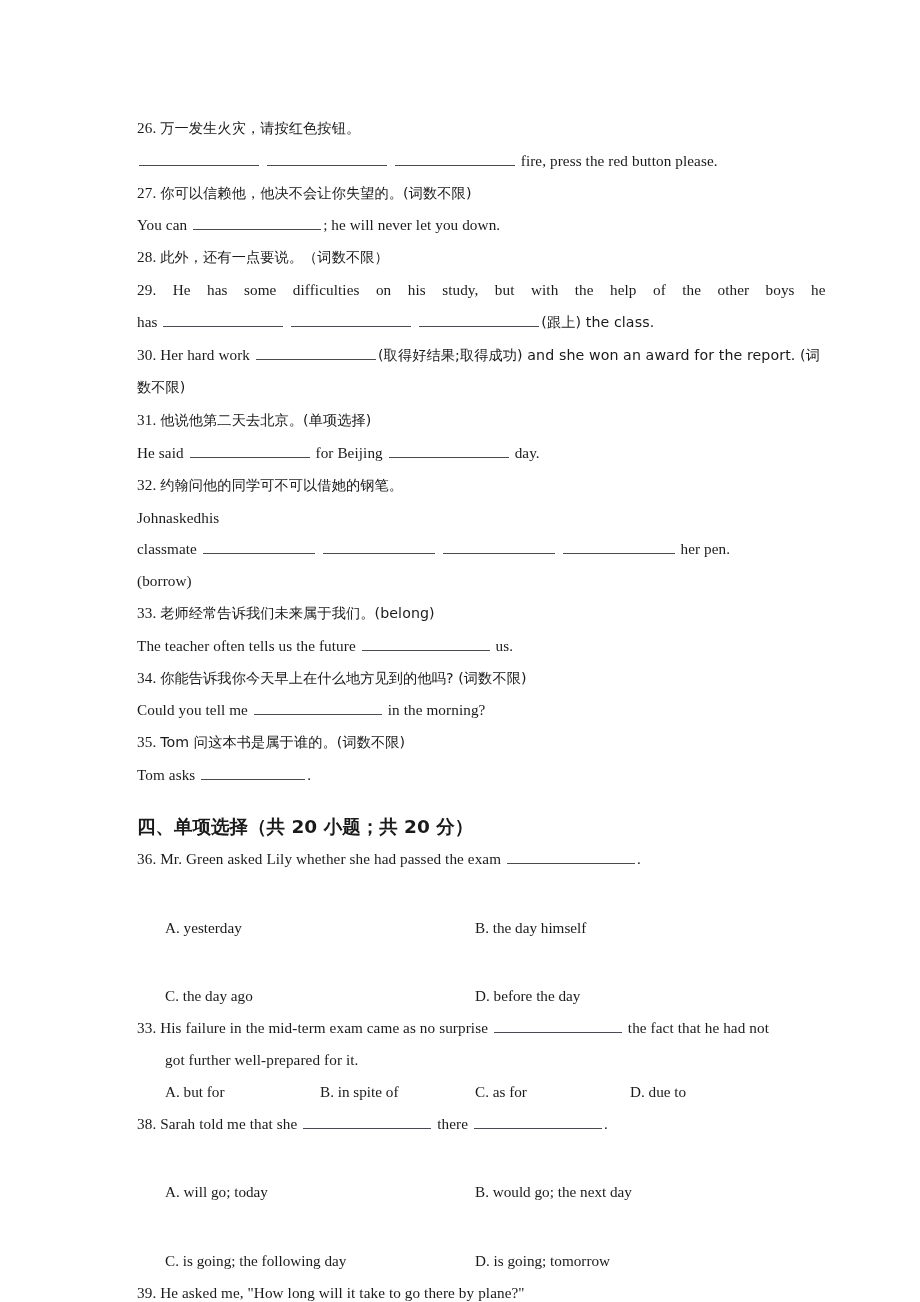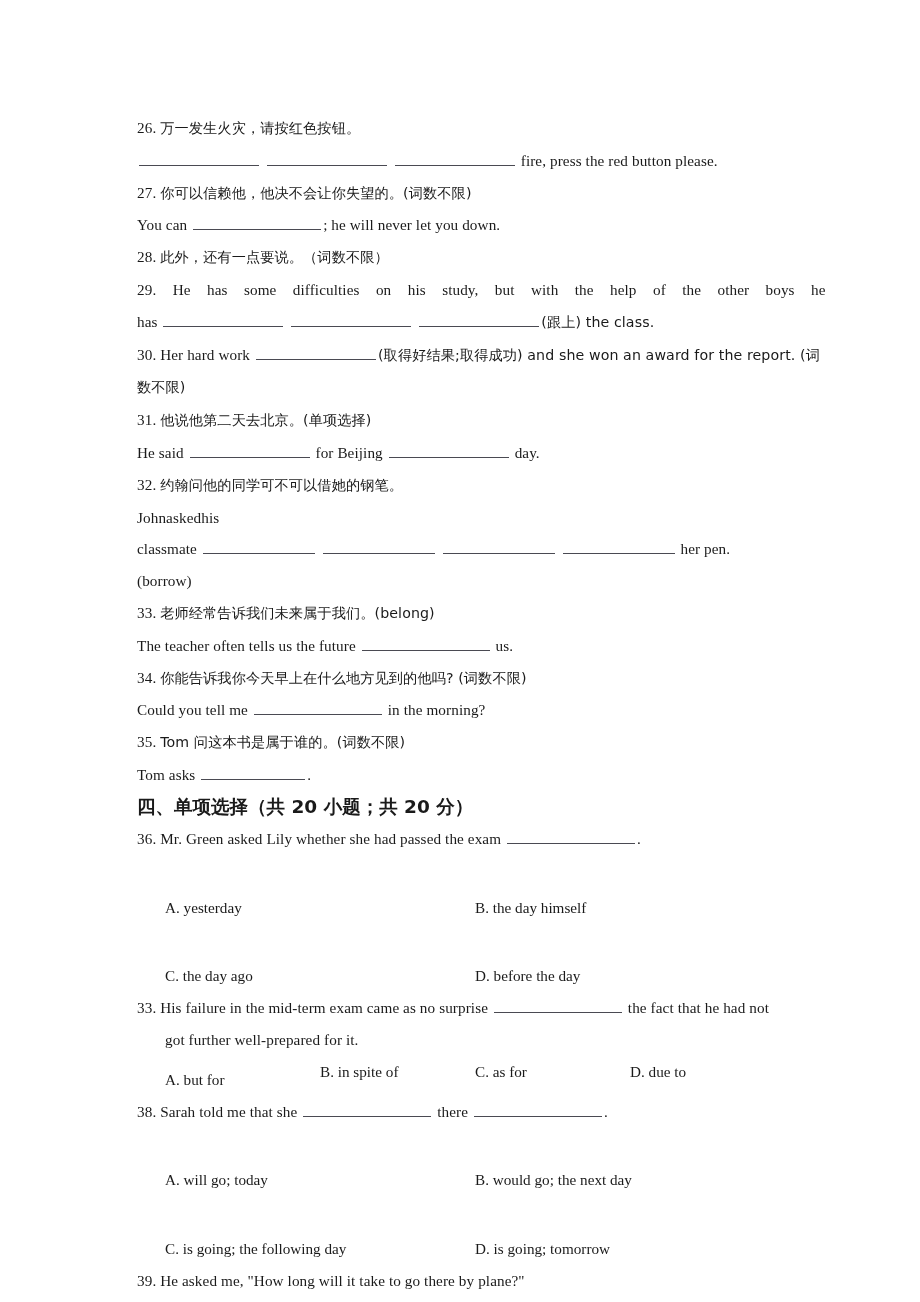--- a/index.html
+++ b/index.html
@@ -68,7 +68,7 @@
     font-weight: bold;
     font-size: 18.5px;
     line-height: 32px;
-    margin-top: 0;
+    margin-top: 20px;
     white-space: nowrap;
   }
 

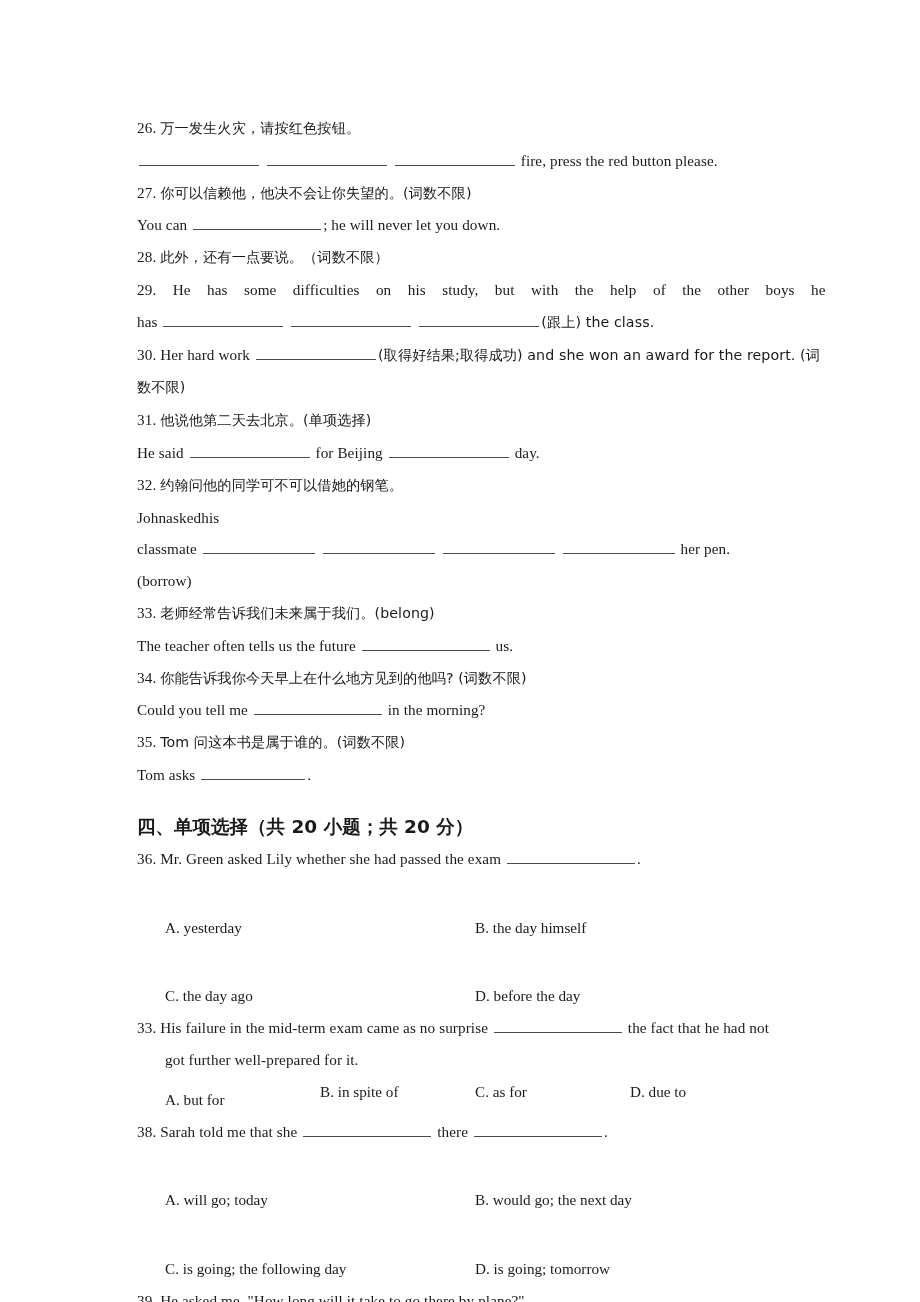--- a/index.html
+++ b/index.html
@@ -92,7 +92,7 @@
     white-space: nowrap;
   }
   .opts4 > span { flex: none; }
-  .opts4 > span:nth-child(1) { width: 155px; margin-top: 8px; }
+  .opts4 > span:nth-child(1) { width: 155px; }
   .opts4 > span:nth-child(2) { width: 155px; }
   .opts4 > span:nth-child(3) { width: 155px; }
 </style>

